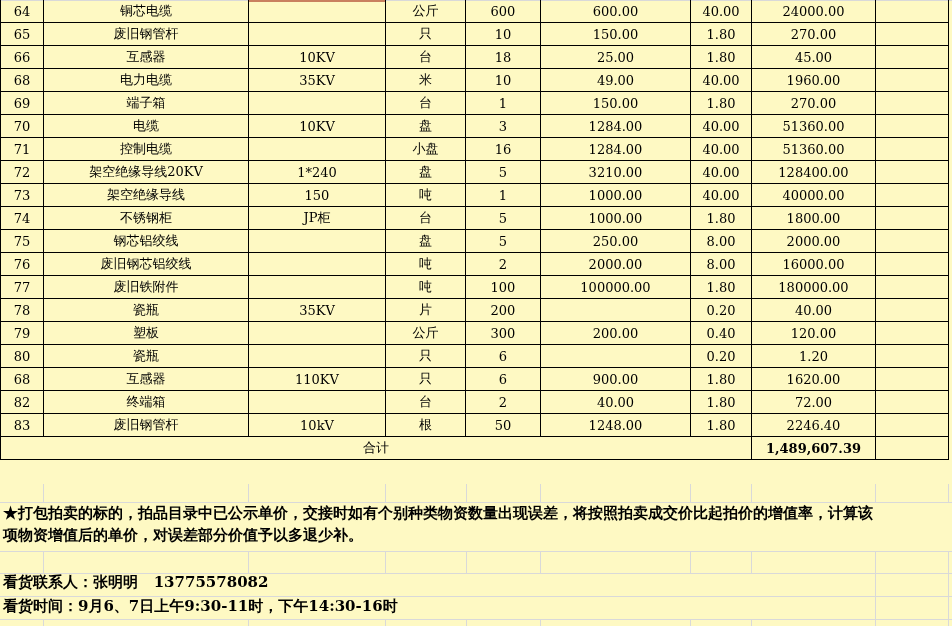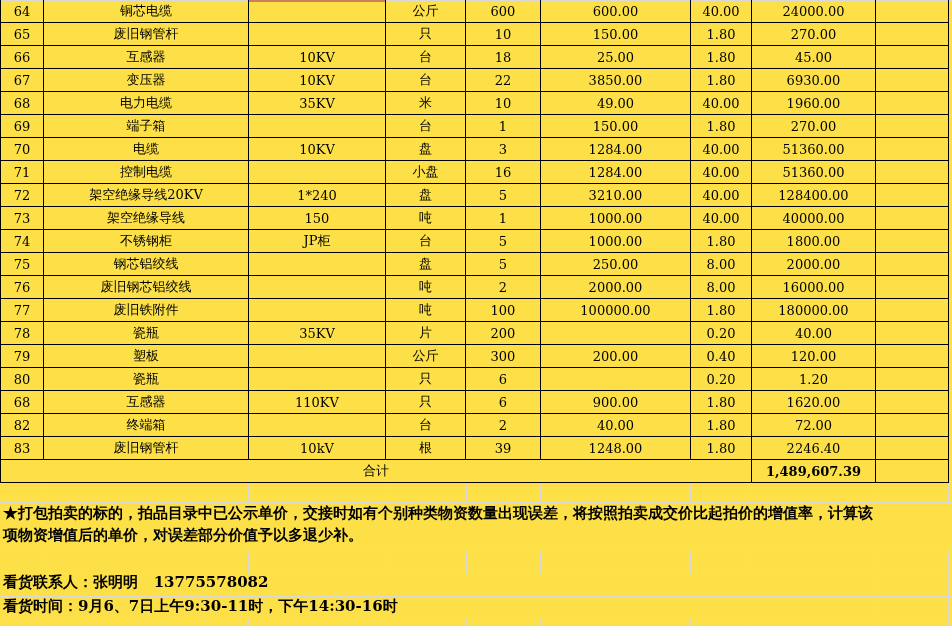--- a/index.html
+++ b/index.html
@@ -9,7 +9,7 @@
     font-family:"DejaVu Serif","Liberation Serif",serif;
     color:#000;
   }
-  .sheet{position:relative;width:952px;height:626px;overflow:hidden;background:#fde047;}
+  .sheet{position:relative;width:952px;height:626px;overflow:hidden;background:#fef9c3;}
 
   
   table.items{

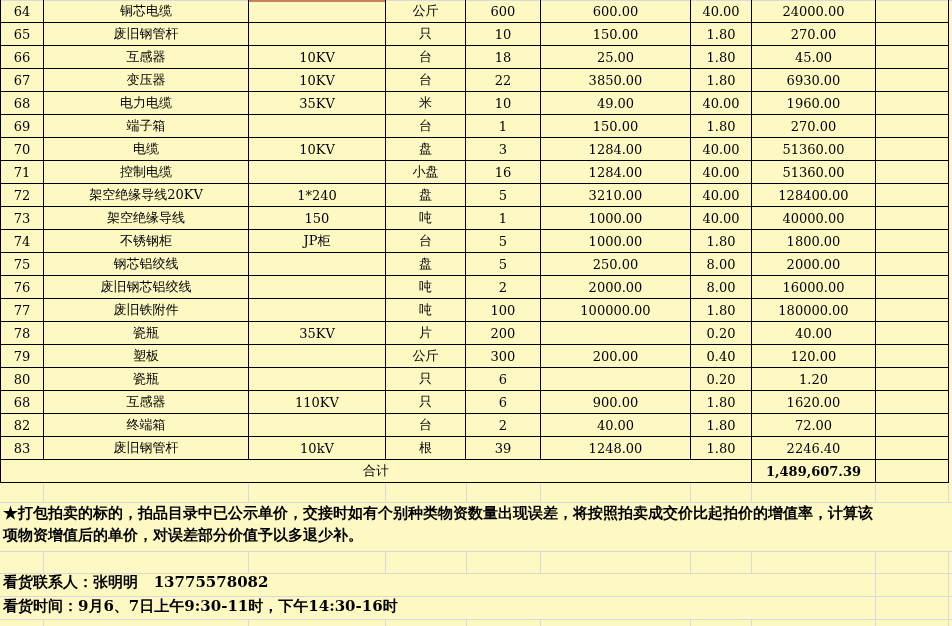--- a/index.html
+++ b/index.html
@@ -97,17 +97,6 @@
           <td>25.00</td>
           <td>1.80</td>
           <td>45.00</td>
-          <td></td>
-        </tr>
-        <tr>
-          <td>67</td>
-          <td>变压器</td>
-          <td>10KV</td>
-          <td>台</td>
-          <td>22</td>
-          <td>3850.00</td>
-          <td>1.80</td>
-          <td>6930.00</td>
           <td></td>
         </tr>
         <tr>

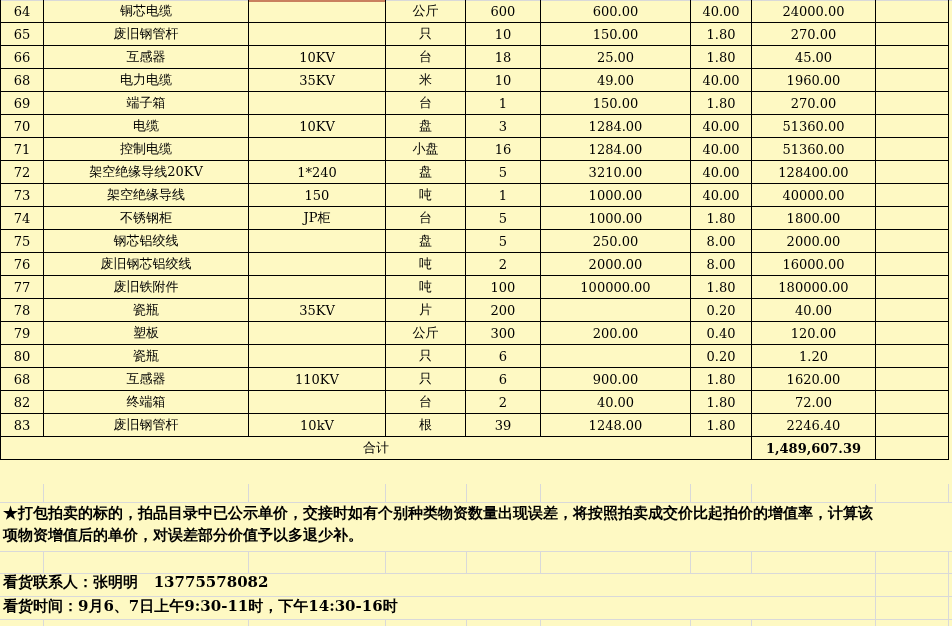--- a/index.html
+++ b/index.html
@@ -269,7 +269,7 @@
           <td>废旧钢管杆</td>
           <td>10kV</td>
           <td>根</td>
-          <td>39</td>
+          <td>50</td>
           <td>1248.00</td>
           <td>1.80</td>
           <td>2246.40</td>

